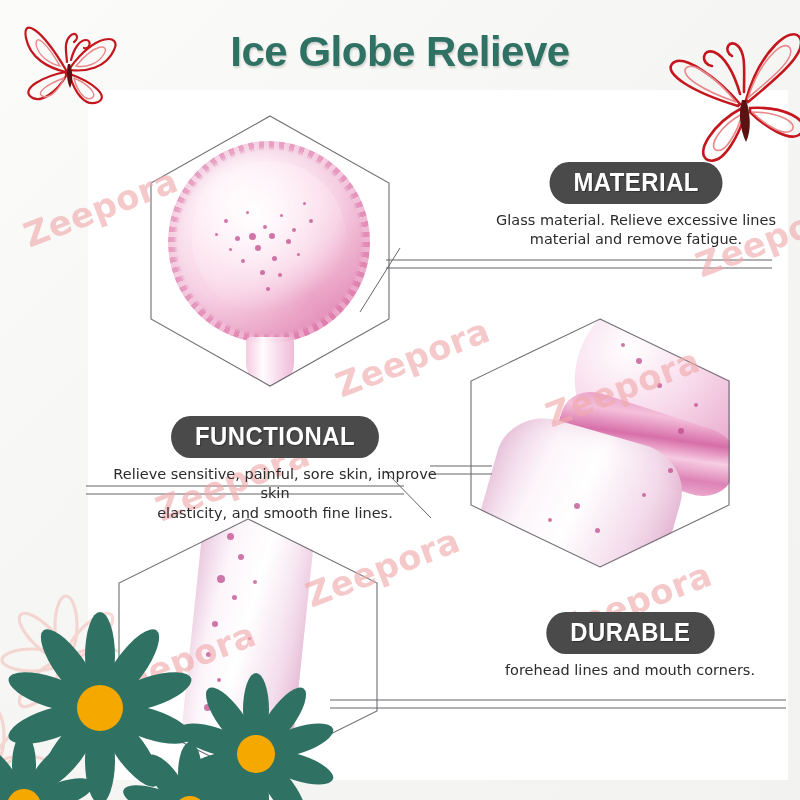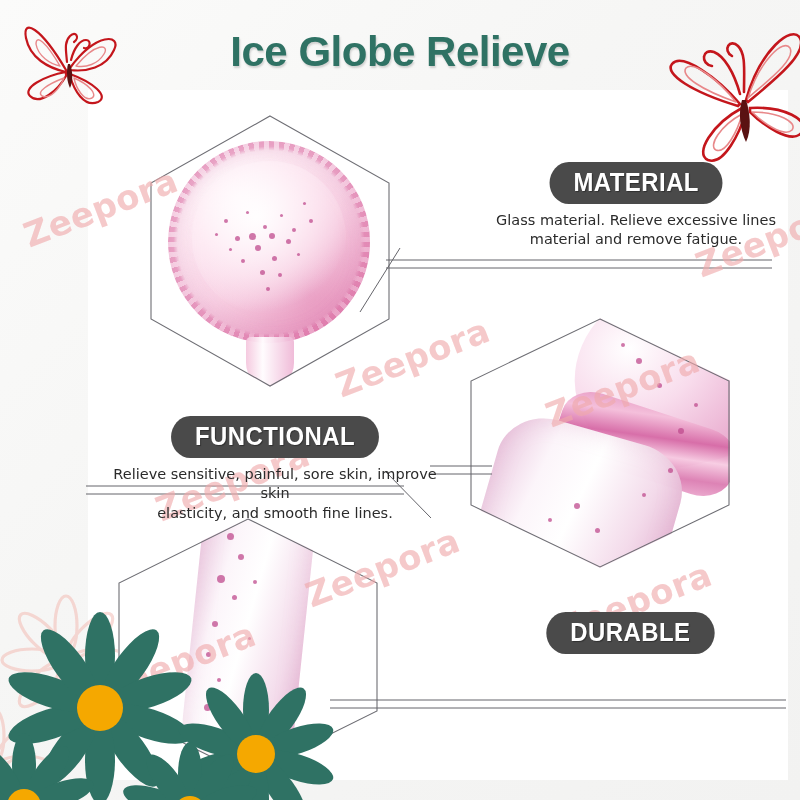--- a/index.html
+++ b/index.html
@@ -332,6 +332,7 @@
   <div class="feature" style="left:470px; top:612px; width:320px;">
     <div class="pill">DURABLE</div>
     <div class="desc">
+      <div>forehead lines and mouth corners.</div>
     </div>
   </div>
 

